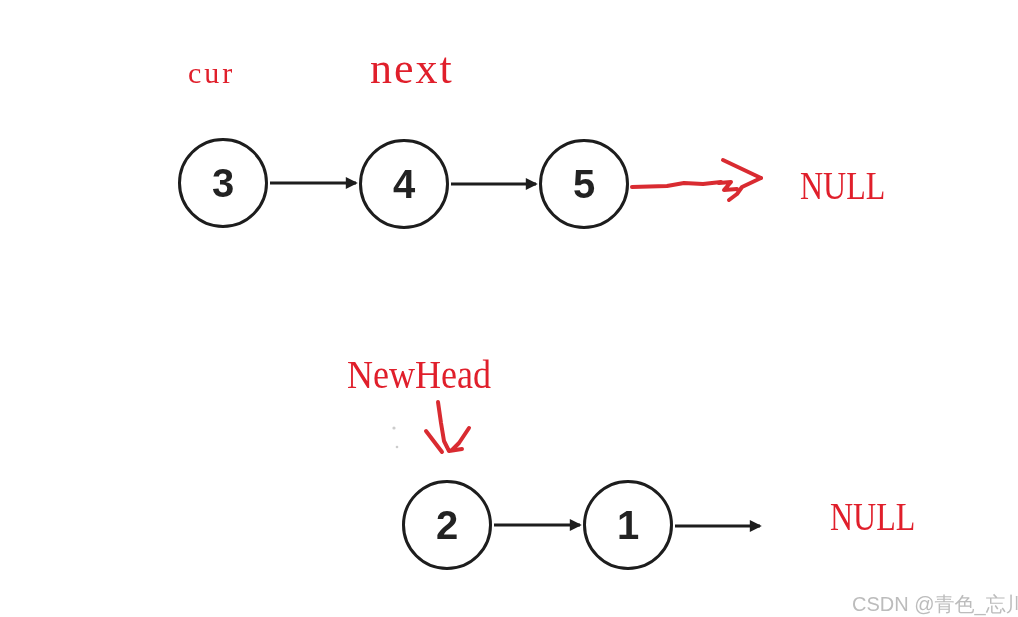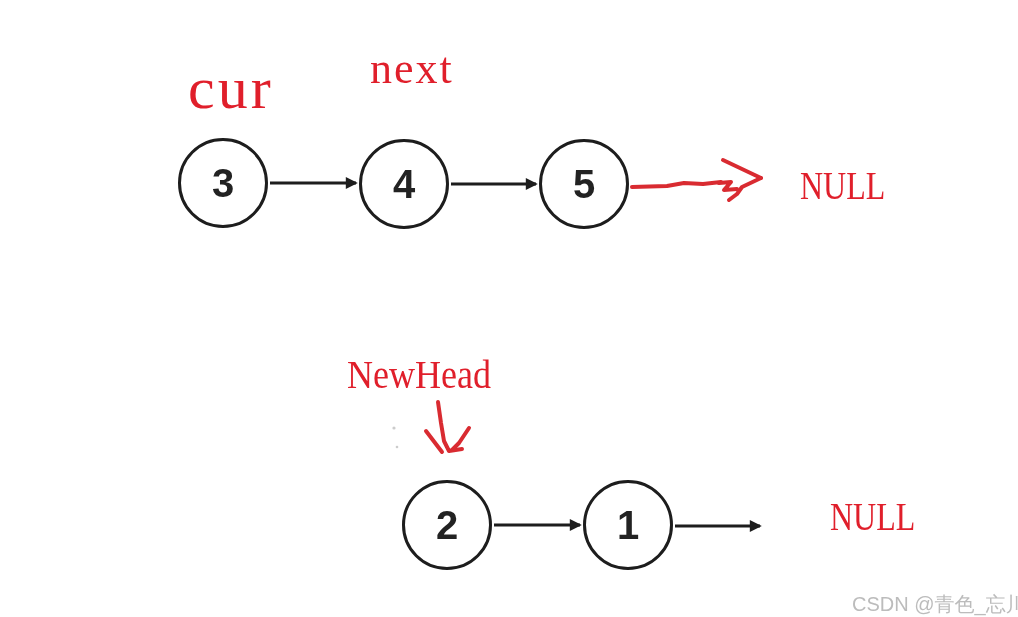--- a/index.html
+++ b/index.html
@@ -28,7 +28,7 @@
   .red-label{
     position:absolute;color:var(--annotation-red);line-height:1;white-space:nowrap;
   }
-  .lbl-cur{left:188px;top:58px;font-size:60px;letter-spacing:3px;}
+  .lbl-cur{left:188px;top:58px;font-size:30px;letter-spacing:3px;}
   .lbl-next{left:370px;top:47px;font-size:44px;letter-spacing:2px;text-align:center;}
   .lbl-null-top{left:800px;top:166px;font-size:40px;transform:scaleX(.8);transform-origin:0 0;}
   .lbl-newhead{left:347px;top:355px;font-size:40px;transform:scaleX(.9);transform-origin:0 0;}

